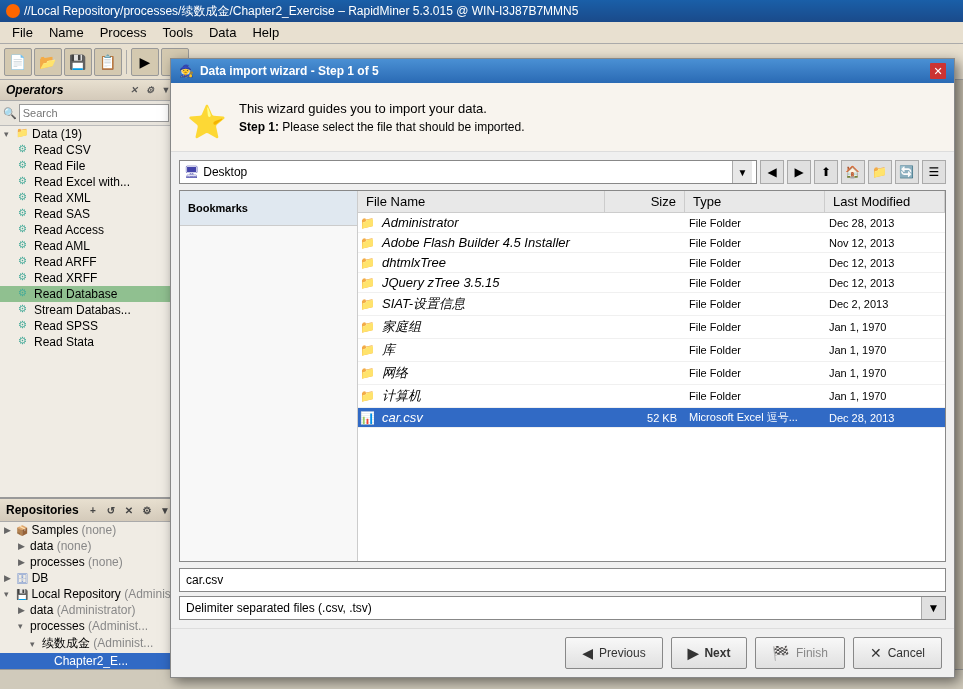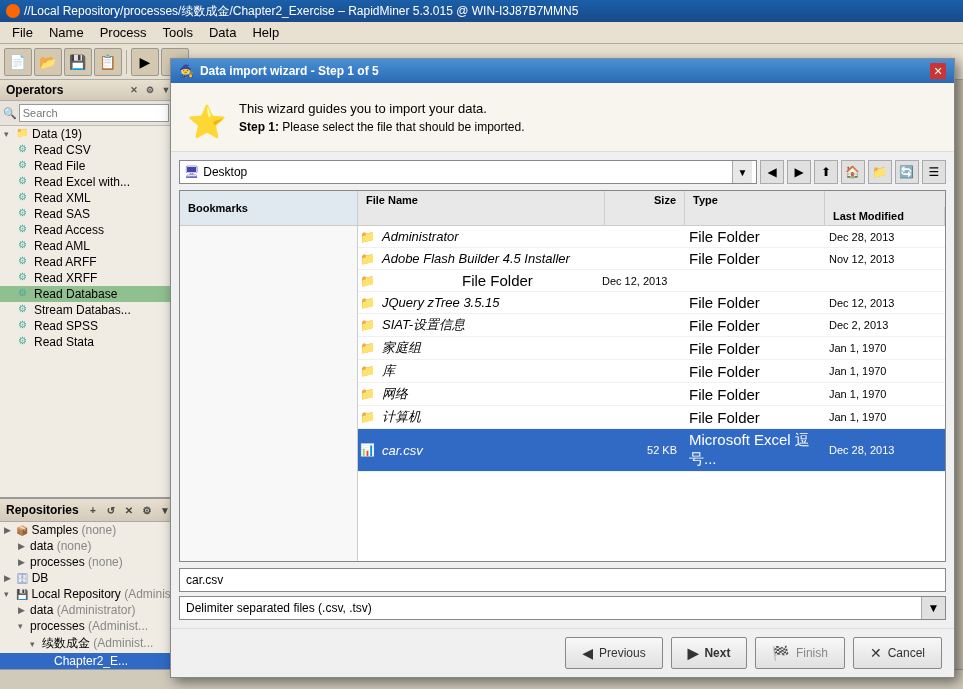--- a/index.html
+++ b/index.html
@@ -80,6 +80,7 @@
       display: flex;
       align-items: center;
       justify-content: space-between;
+      font-style: italic;
     }
 
     .search-box {

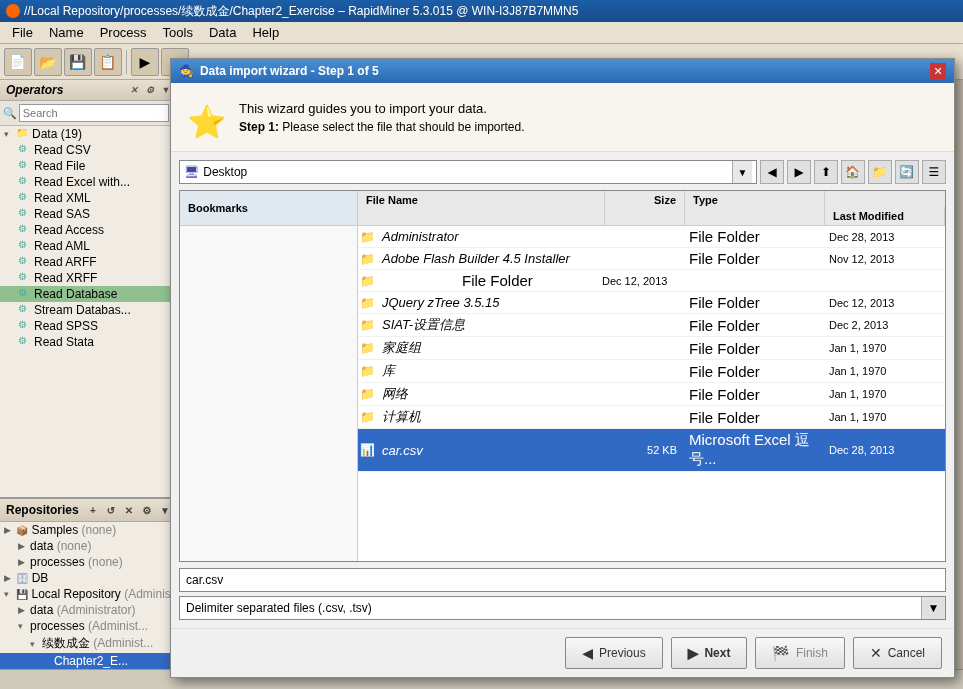--- a/index.html
+++ b/index.html
@@ -305,8 +305,8 @@
     }
     .files-header-cell {
       padding: 3px 8px;
-      font-size: 11px;
-      font-weight: bold;
+      font-size: 13px;
+      font-weight: normal;
       border-right: 1px solid #ccc;
       cursor: pointer;
     }

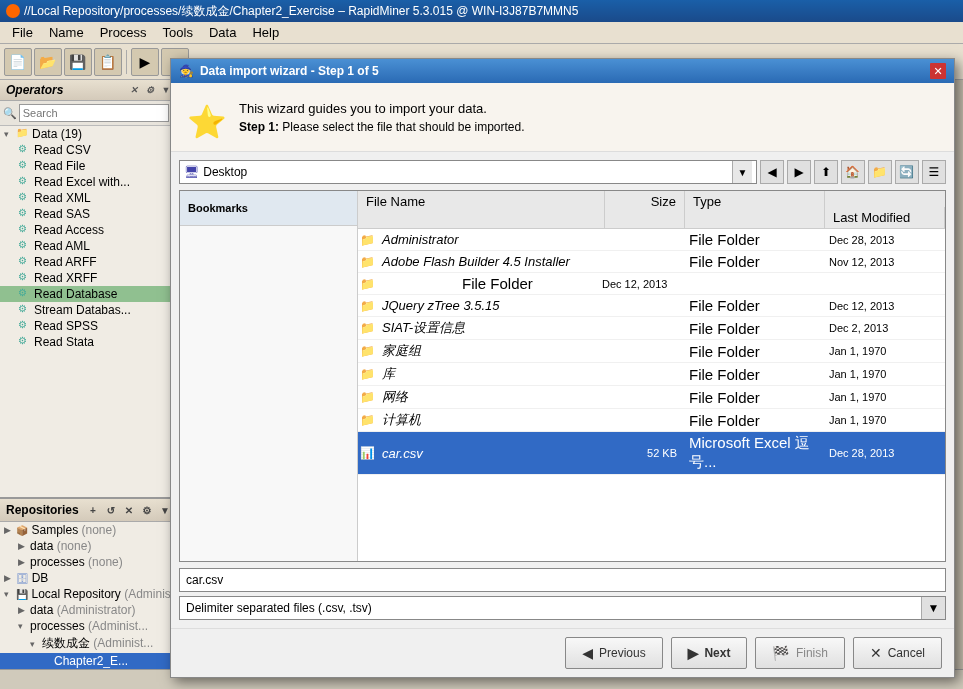--- a/index.html
+++ b/index.html
@@ -313,7 +313,7 @@
     .col-name { flex: 1; }
     .col-size { width: 80px; text-align: right; }
     .col-type { width: 140px; }
-    .col-modified { width: 120px; margin-top: 16px; }
+    .col-modified { width: 120px; }
 
     .file-row {
       display: flex;

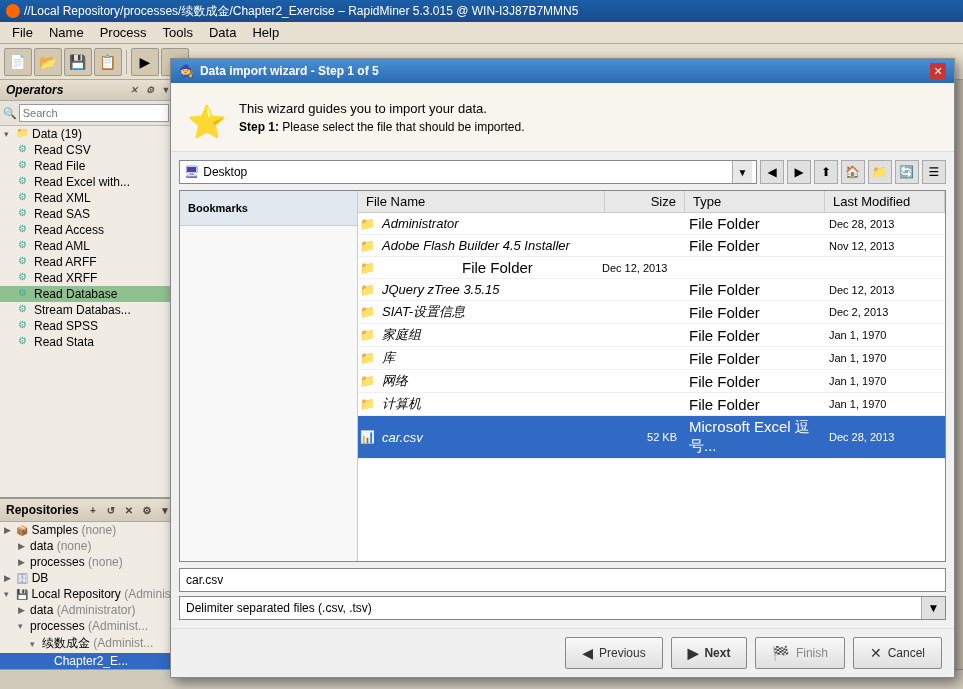--- a/index.html
+++ b/index.html
@@ -327,7 +327,7 @@
     .file-icon { width: 20px; text-align: center; font-size: 12px; flex-shrink: 0; }
     .file-name { flex: 1; padding: 0 4px; font-size: 13px; font-style: italic; }
     .file-size { width: 80px; text-align: right; padding-right: 8px; font-size: 11px; }
-    .file-type { width: 140px; padding: 0 4px; font-size: 15px; }
+    .file-type { width: 140px; padding: 0 4px; font-size: 11px; }
     .file-modified { width: 120px; padding: 0 4px; font-size: 11px; }
 
     

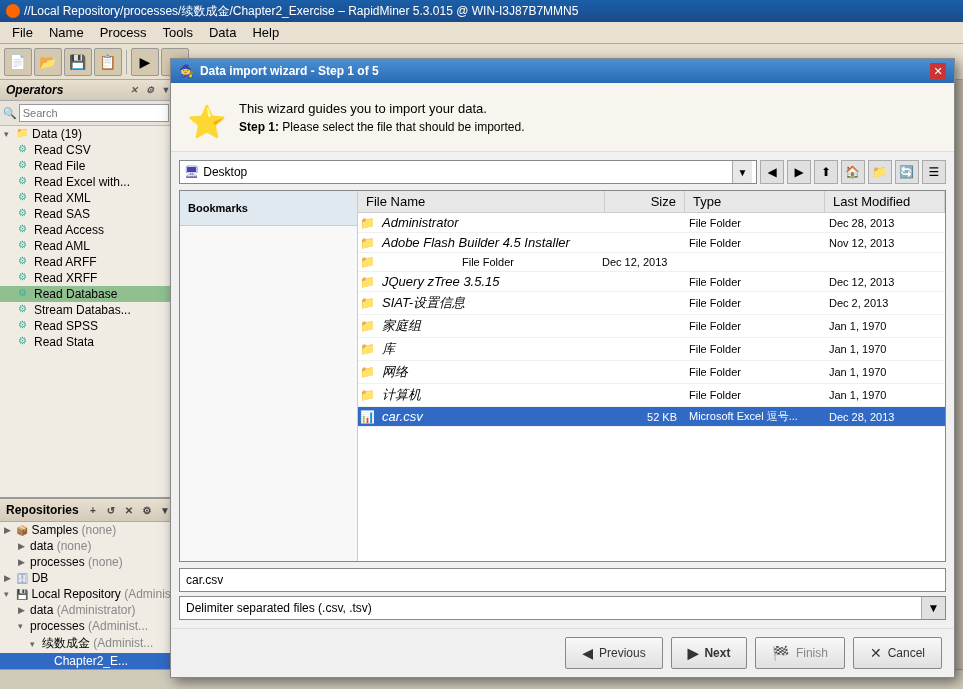--- a/index.html
+++ b/index.html
@@ -646,6 +646,7 @@
       <div class="file-icon">
         <span style="color:#e8a020;">📁</span>
       </div>
+      <div class="file-name">dhtmlxTree</div>
       <div class="file-size"></div>
       <div class="file-type">File Folder</div>
       <div class="file-modified">Dec 12, 2013</div>

